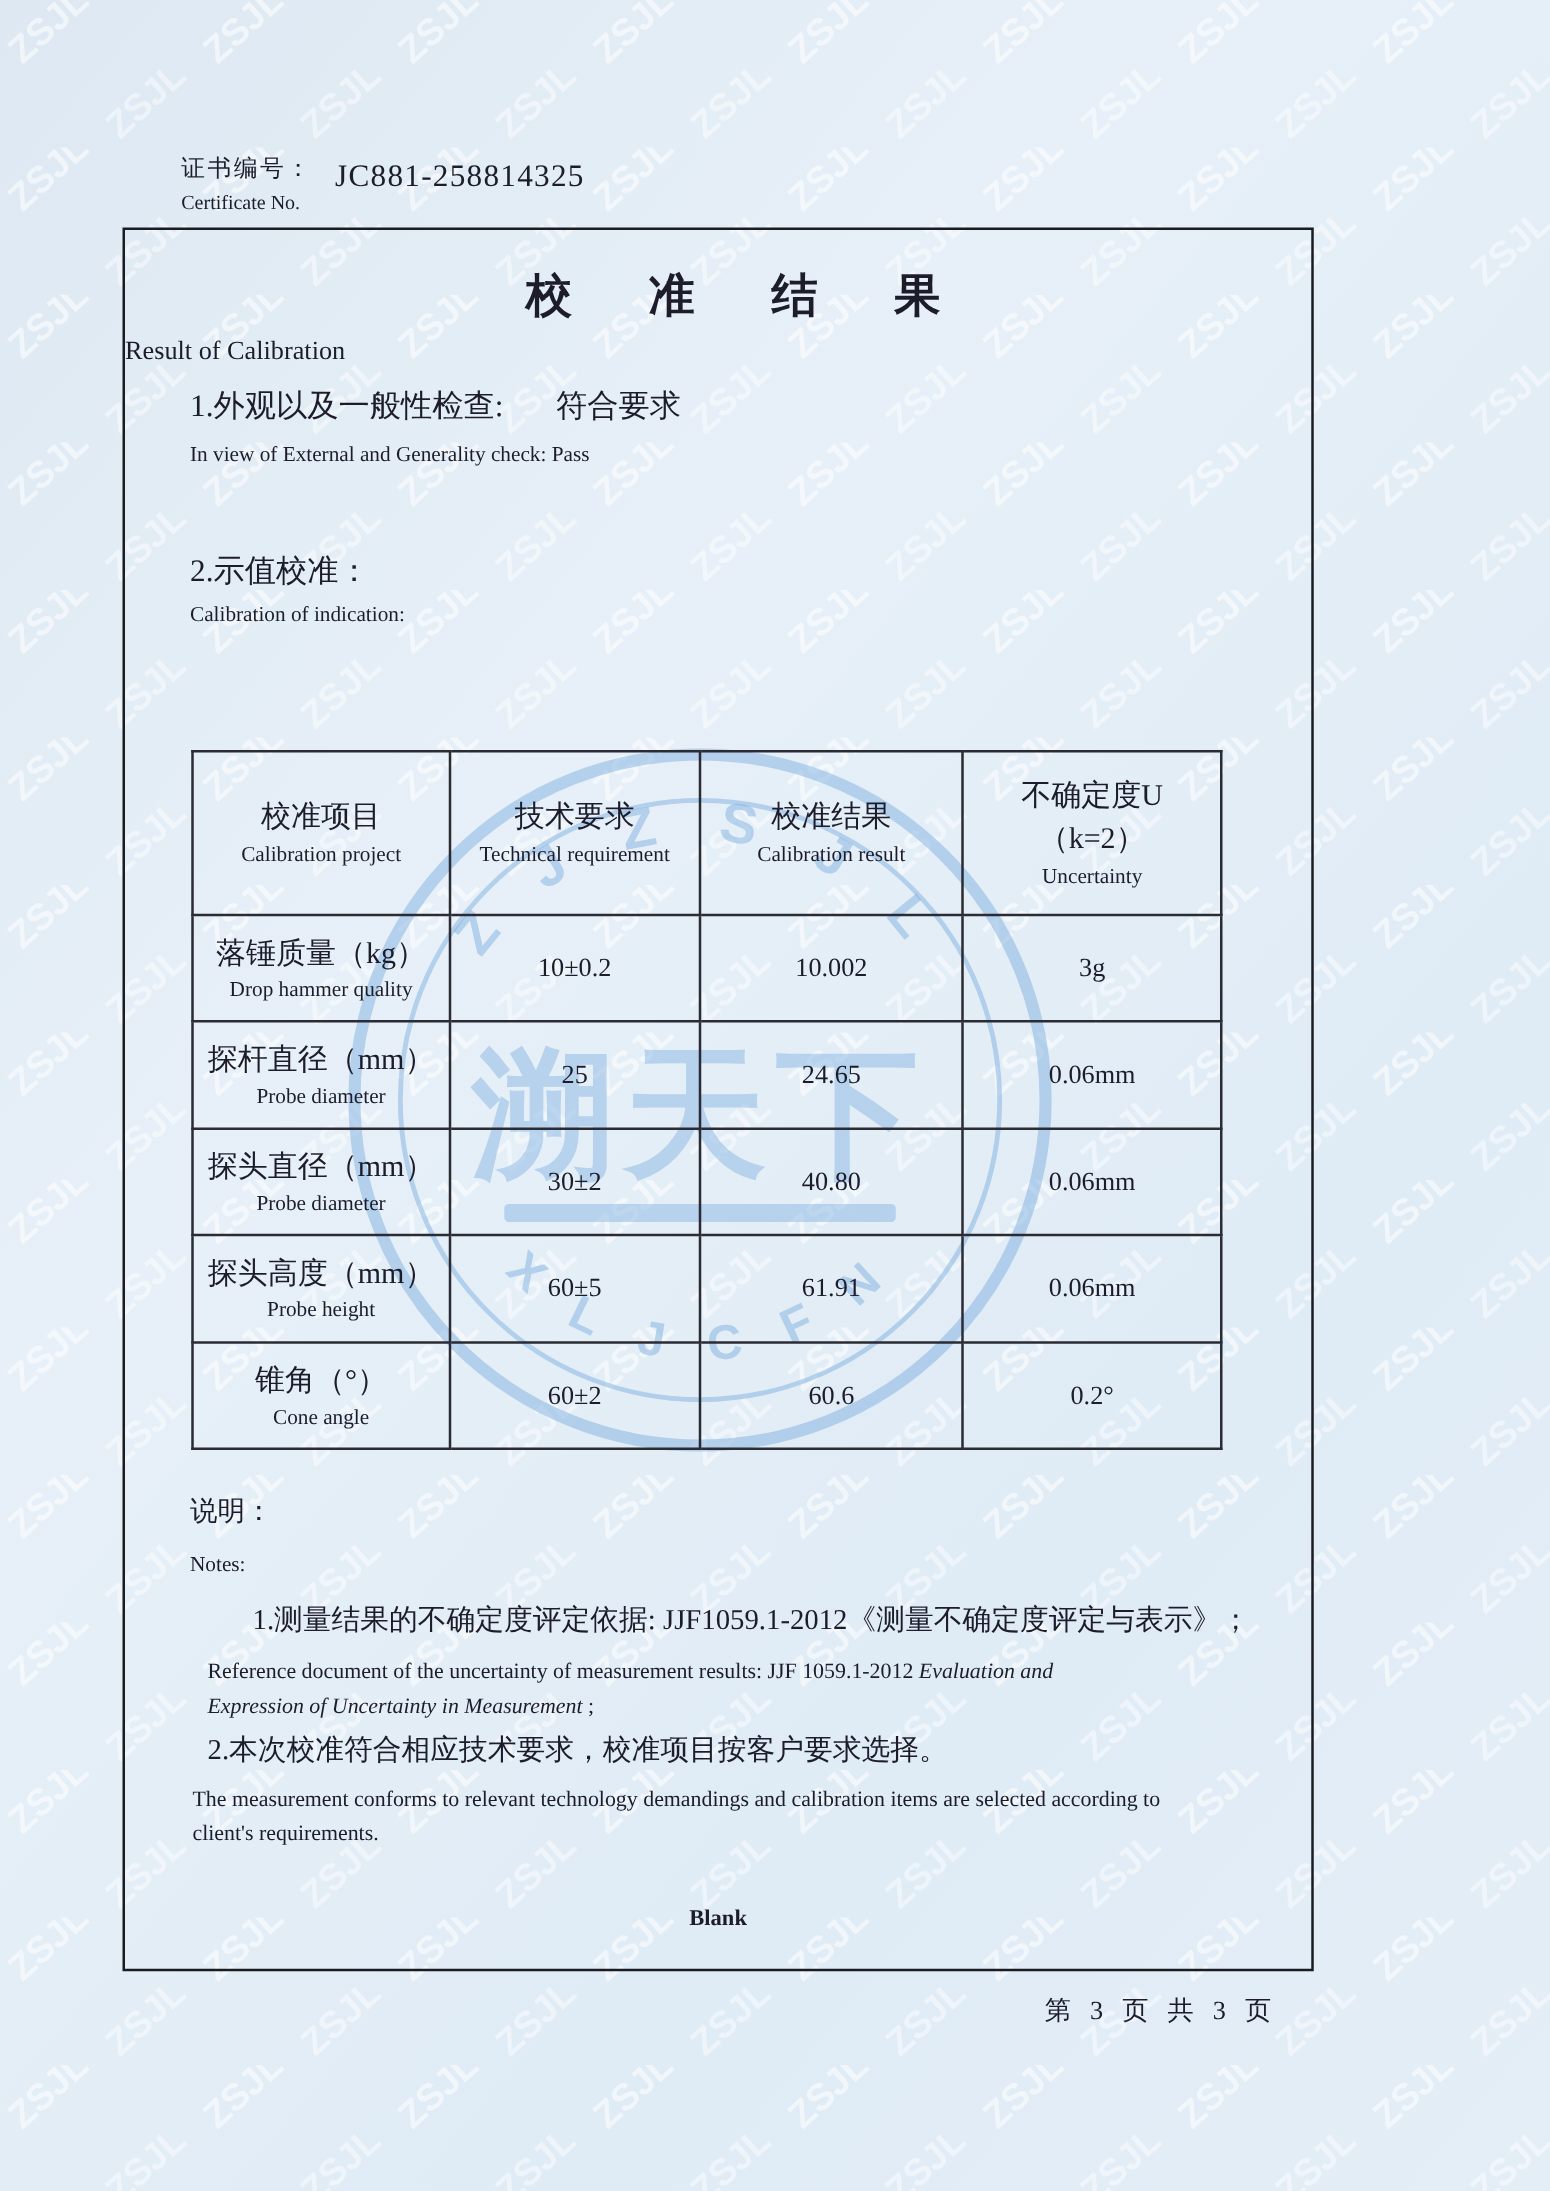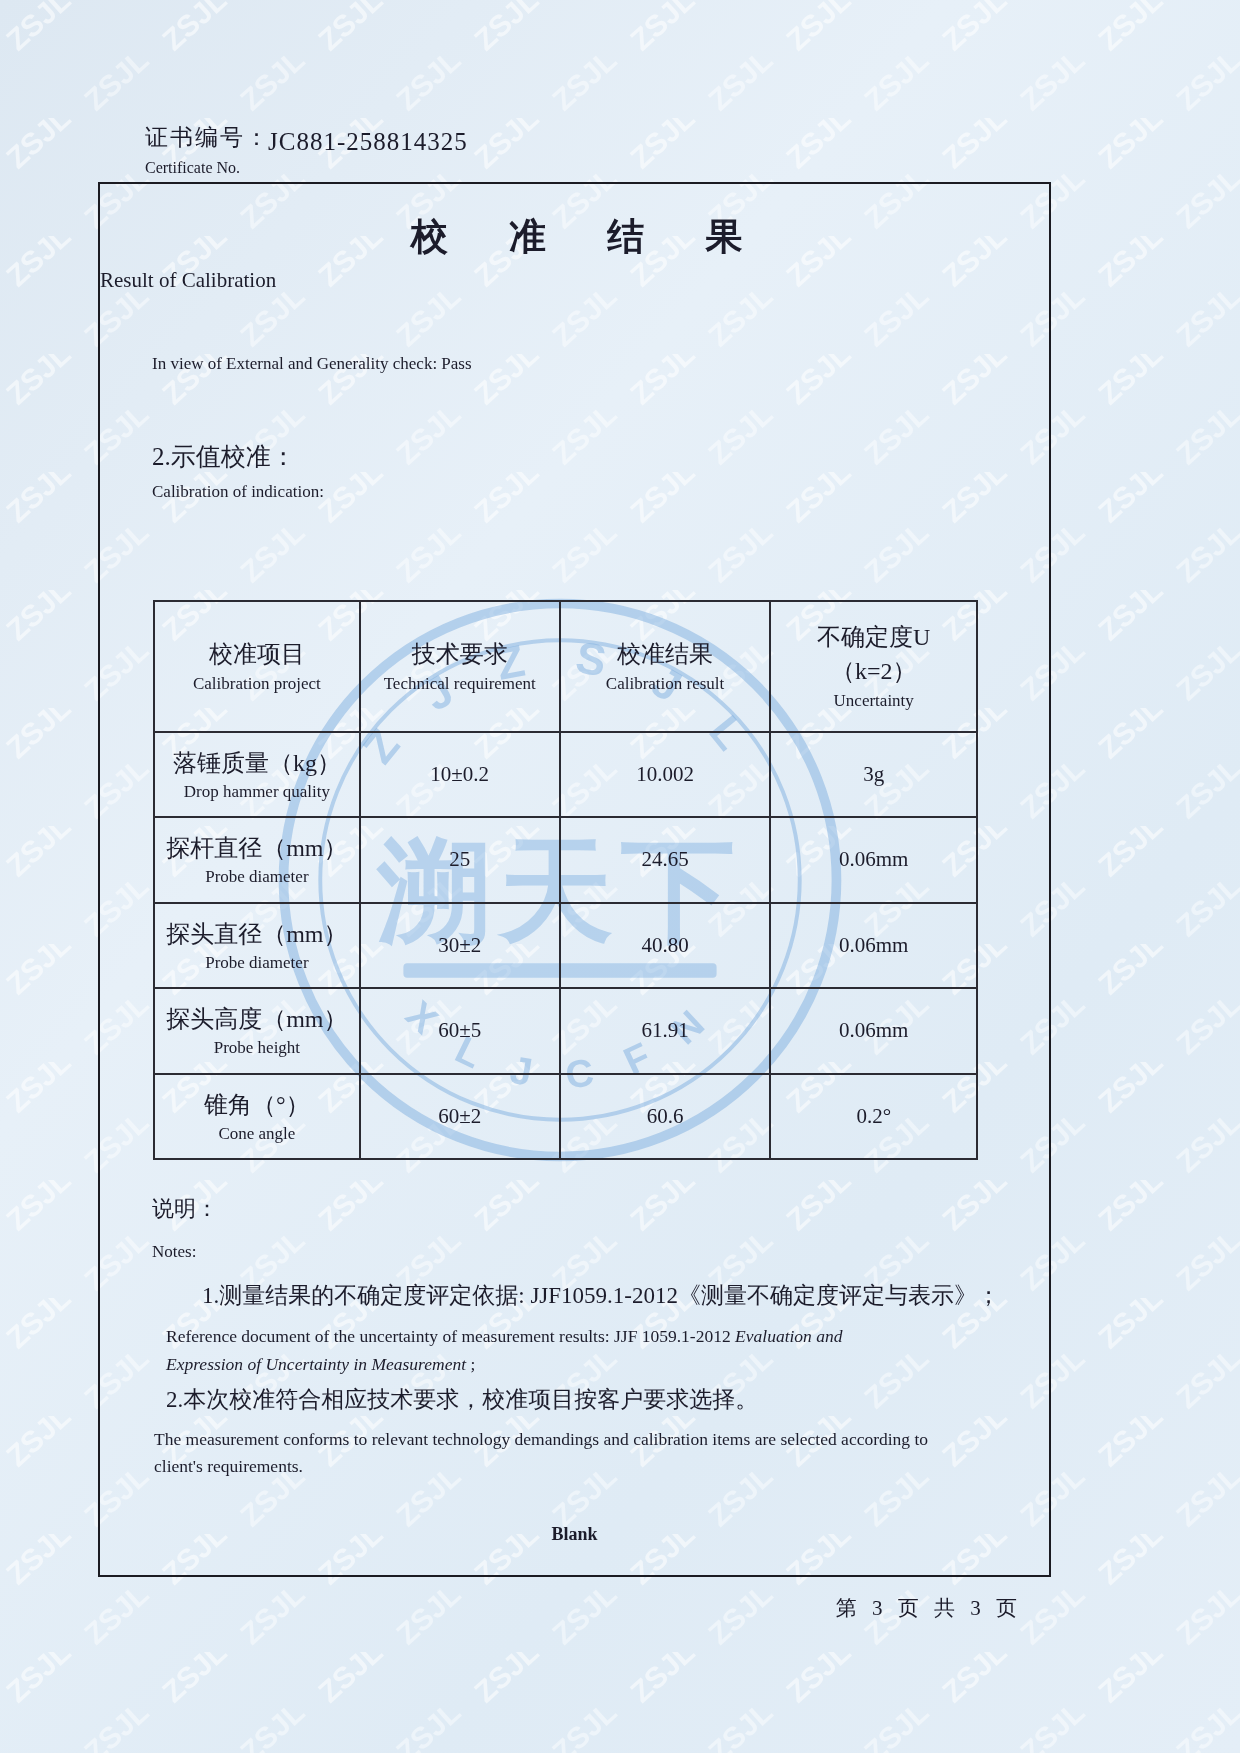--- a/index.html
+++ b/index.html
@@ -24,7 +24,7 @@
 
   
   .cert-head { position: absolute; left: 145px; top: 122px; }
-  .cert-label-zh { font-size: 23px; letter-spacing: 2px; }
+  .cert-label-zh { font-size: 19px; letter-spacing: 2px; }
   .cert-label-en { font-size: 16px; margin-top: 6px; }
   .cert-number {
     position: absolute; left: 268px; top: 128px;

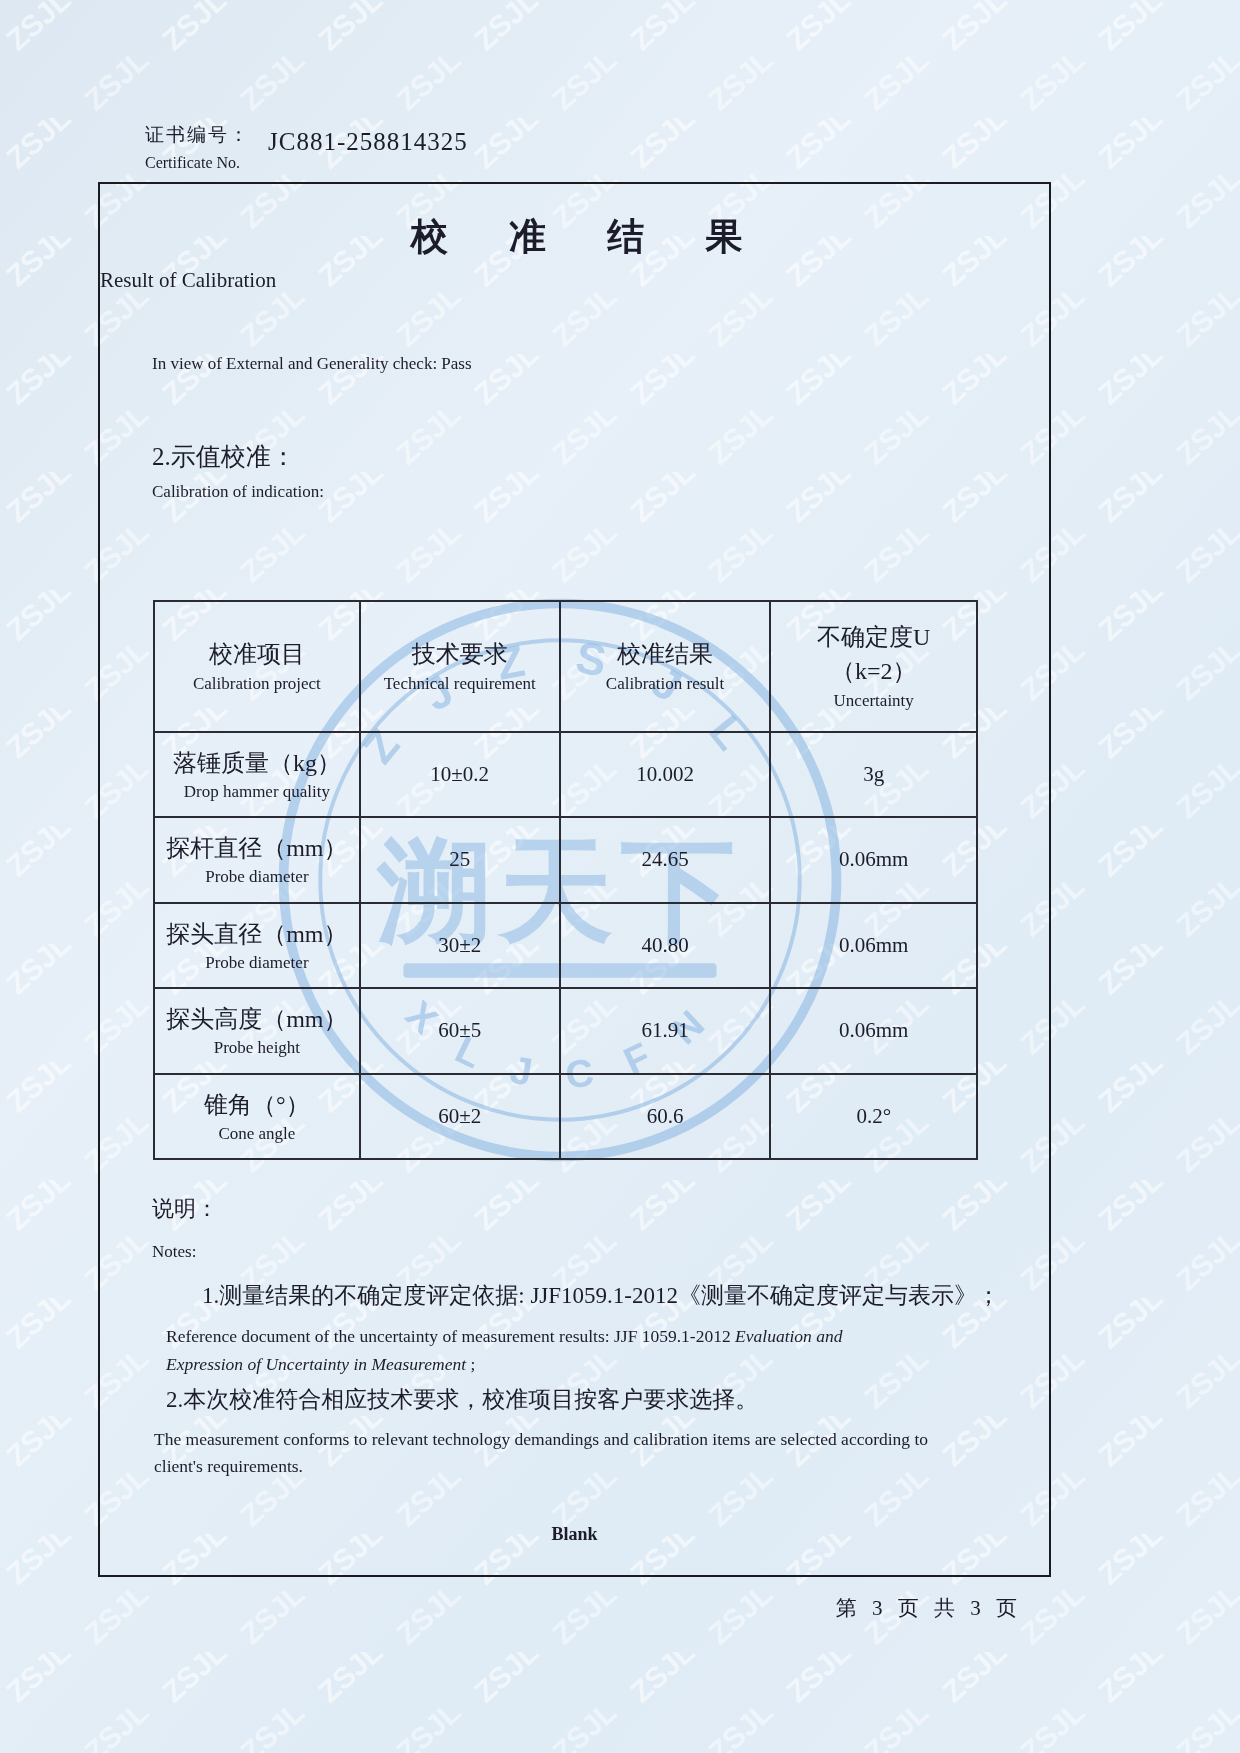--- a/index.html
+++ b/index.html
@@ -39,7 +39,7 @@
     border: 2px solid #1b1b22;
   }
   .doc-title {
-    position: absolute; left: 2px; top: 28px; width: 100%;
+    position: absolute; left: 12px; top: 28px; width: 100%;
     text-align: center; font-size: 37px; font-weight: bold;
     letter-spacing: 26px; text-indent: 26px;
   }

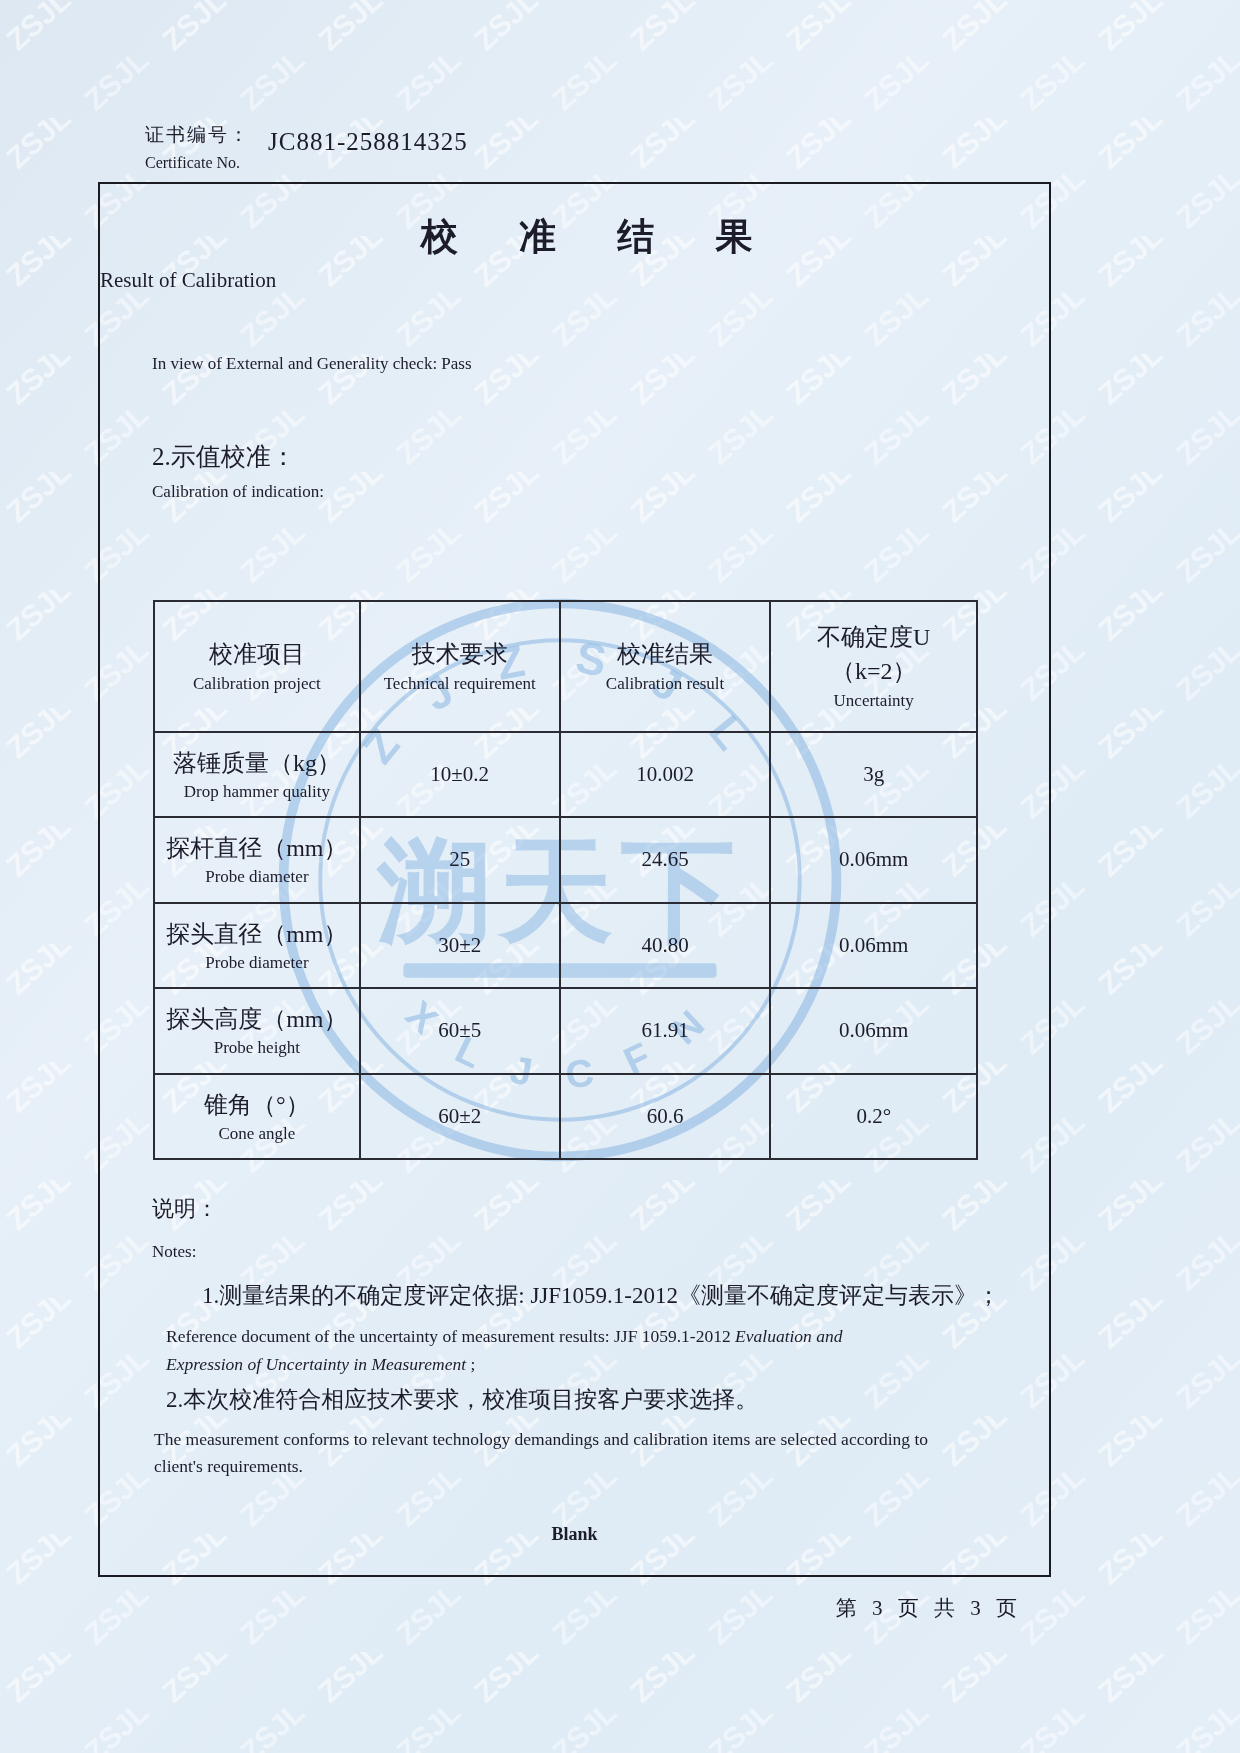--- a/index.html
+++ b/index.html
@@ -135,6 +135,9 @@
       <div class="doc-title">校 准 结 果</div>
       <div class="doc-subtitle">Result of Calibration</div>
 
+      <div class="sec1-zh">
+        <span>1.外观以及一般性检查:</span><span class="sec-val">符合要求</span>
+      </div>
       <div class="sec1-en">In view of External and Generality check:  Pass</div>
 
       <div class="sec2-zh">2.示值校准：</div>

